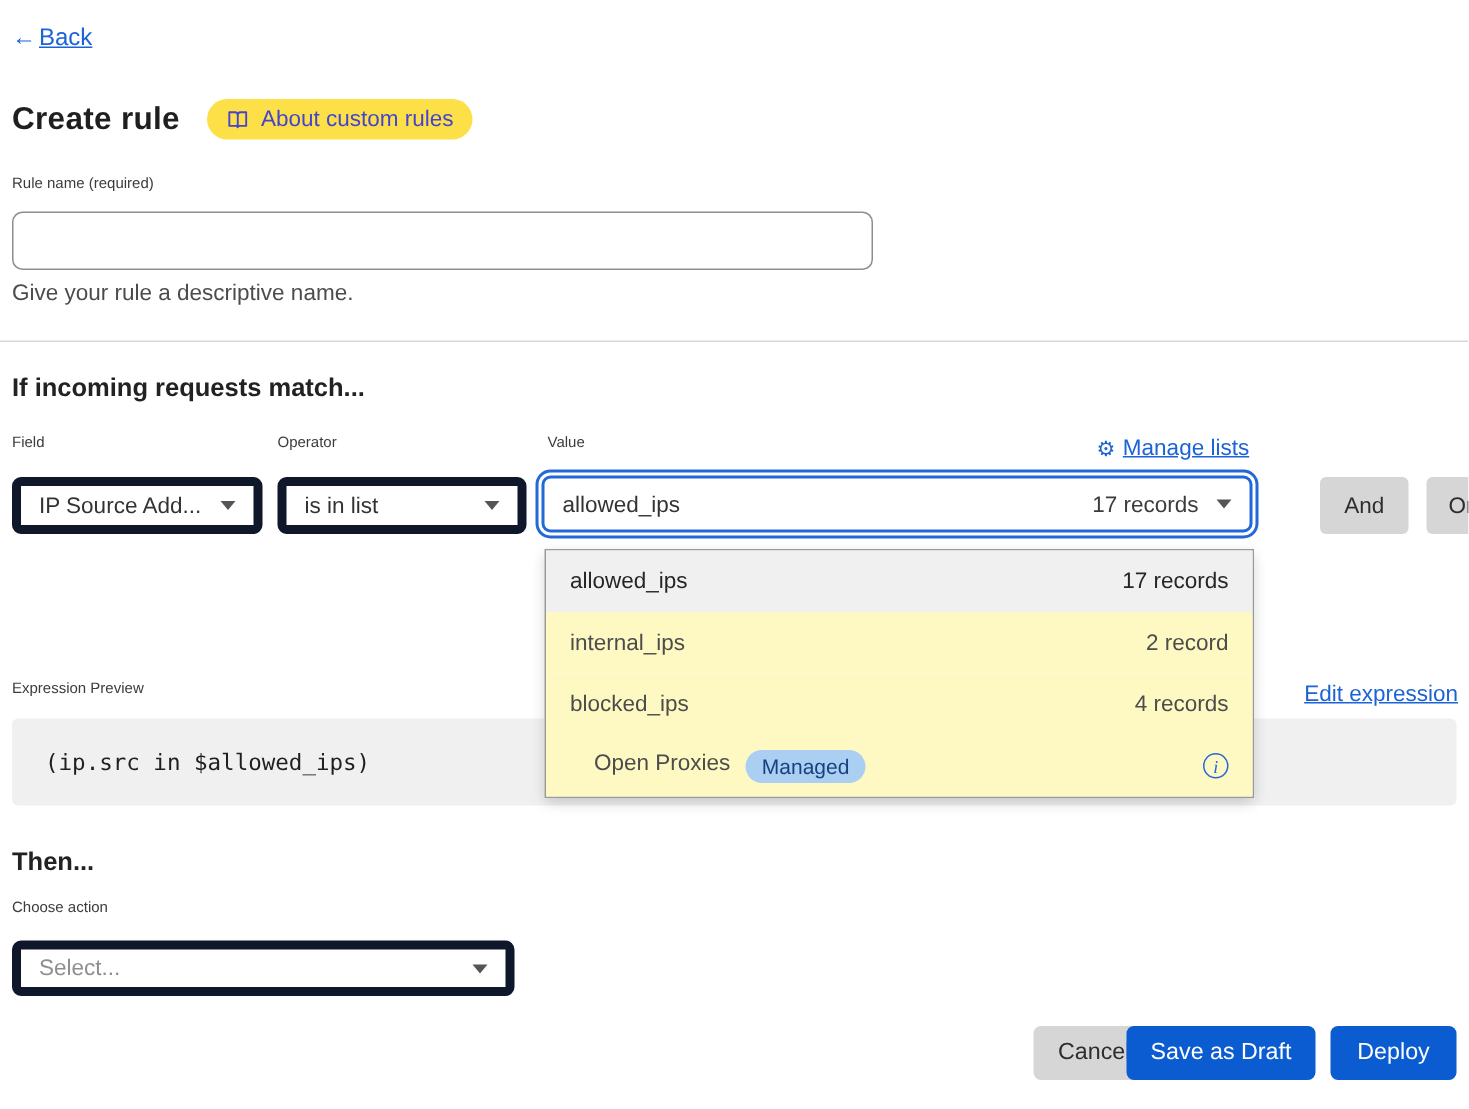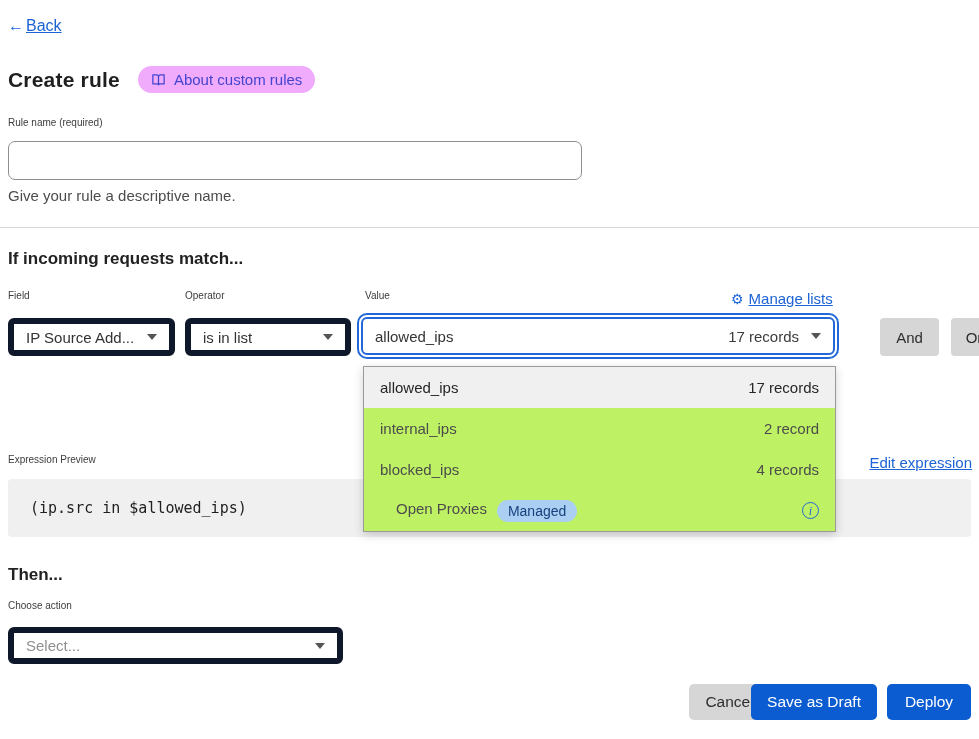--- a/index.html
+++ b/index.html
@@ -16,7 +16,7 @@
   .title-row { position:absolute; left:8px; top:66px; display:flex; align-items:center; gap:18px; }
   .page-title { font-size:21px; font-weight:bold; color:#1f1f1f; letter-spacing:.2px; }
   .about-badge { display:inline-flex; align-items:center; gap:8px; height:27px; padding:0 13px;
-    background:#f0abfc; border-radius:14px; color:#4444cf; font-size:15px; cursor:pointer; }
+    background:#fde047; border-radius:14px; color:#4444cf; font-size:15px; cursor:pointer; }
 
   .field-label { position:absolute; font-size:10px; color:#3c3c3c; }
   .helper { position:absolute; font-size:15px; color:#4c4c4c; }

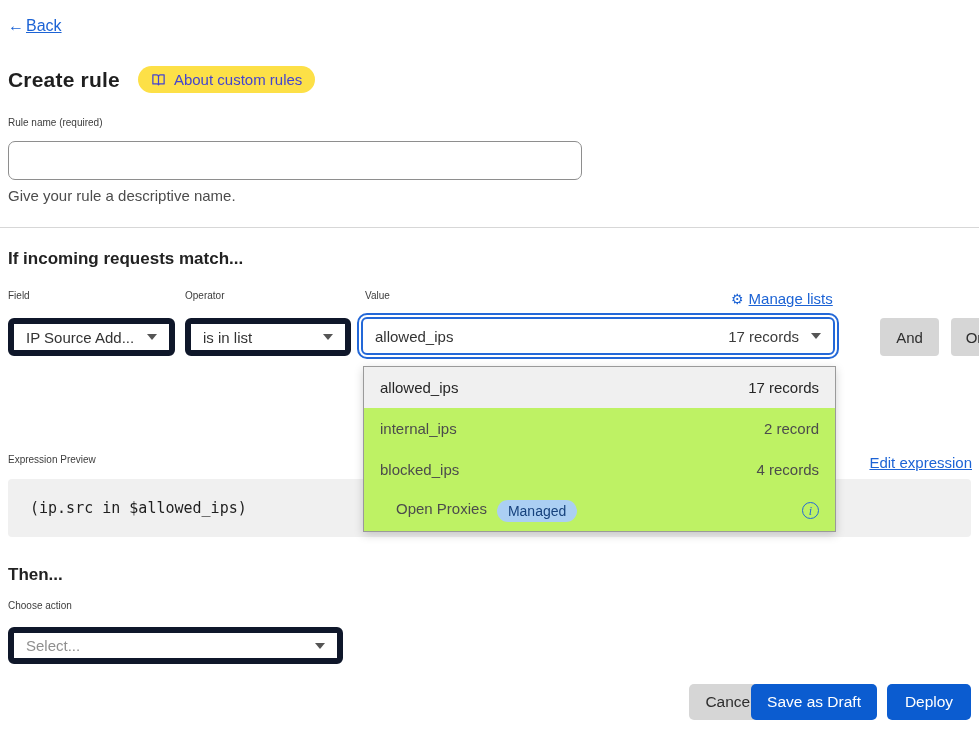--- a/index.html
+++ b/index.html
@@ -50,7 +50,7 @@
   .dropdown { position:absolute; left:363px; top:366px; width:473px; background:#fff;
     border:1px solid #9a9a9a; box-shadow:0 3px 9px rgba(0,0,0,.18); z-index:10; }
   .dd-row { height:41px; display:flex; align-items:center; justify-content:space-between; padding:0 16px;
-    font-size:15px; color:#4c4c4c; cursor:pointer; background:#bef264; }
+    font-size:15px; color:#4c4c4c; cursor:pointer; background:#fef9c3; }
   .dd-row.selected { background:#f0f0f0; color:#262626; }
   .dd-left { display:flex; align-items:flex-start; gap:10px;margin-left:16px; }
   .managed-badge { background:#abcff3; color:#16427d; font-size:14px; padding:3px 11px; border-radius:12px; }

